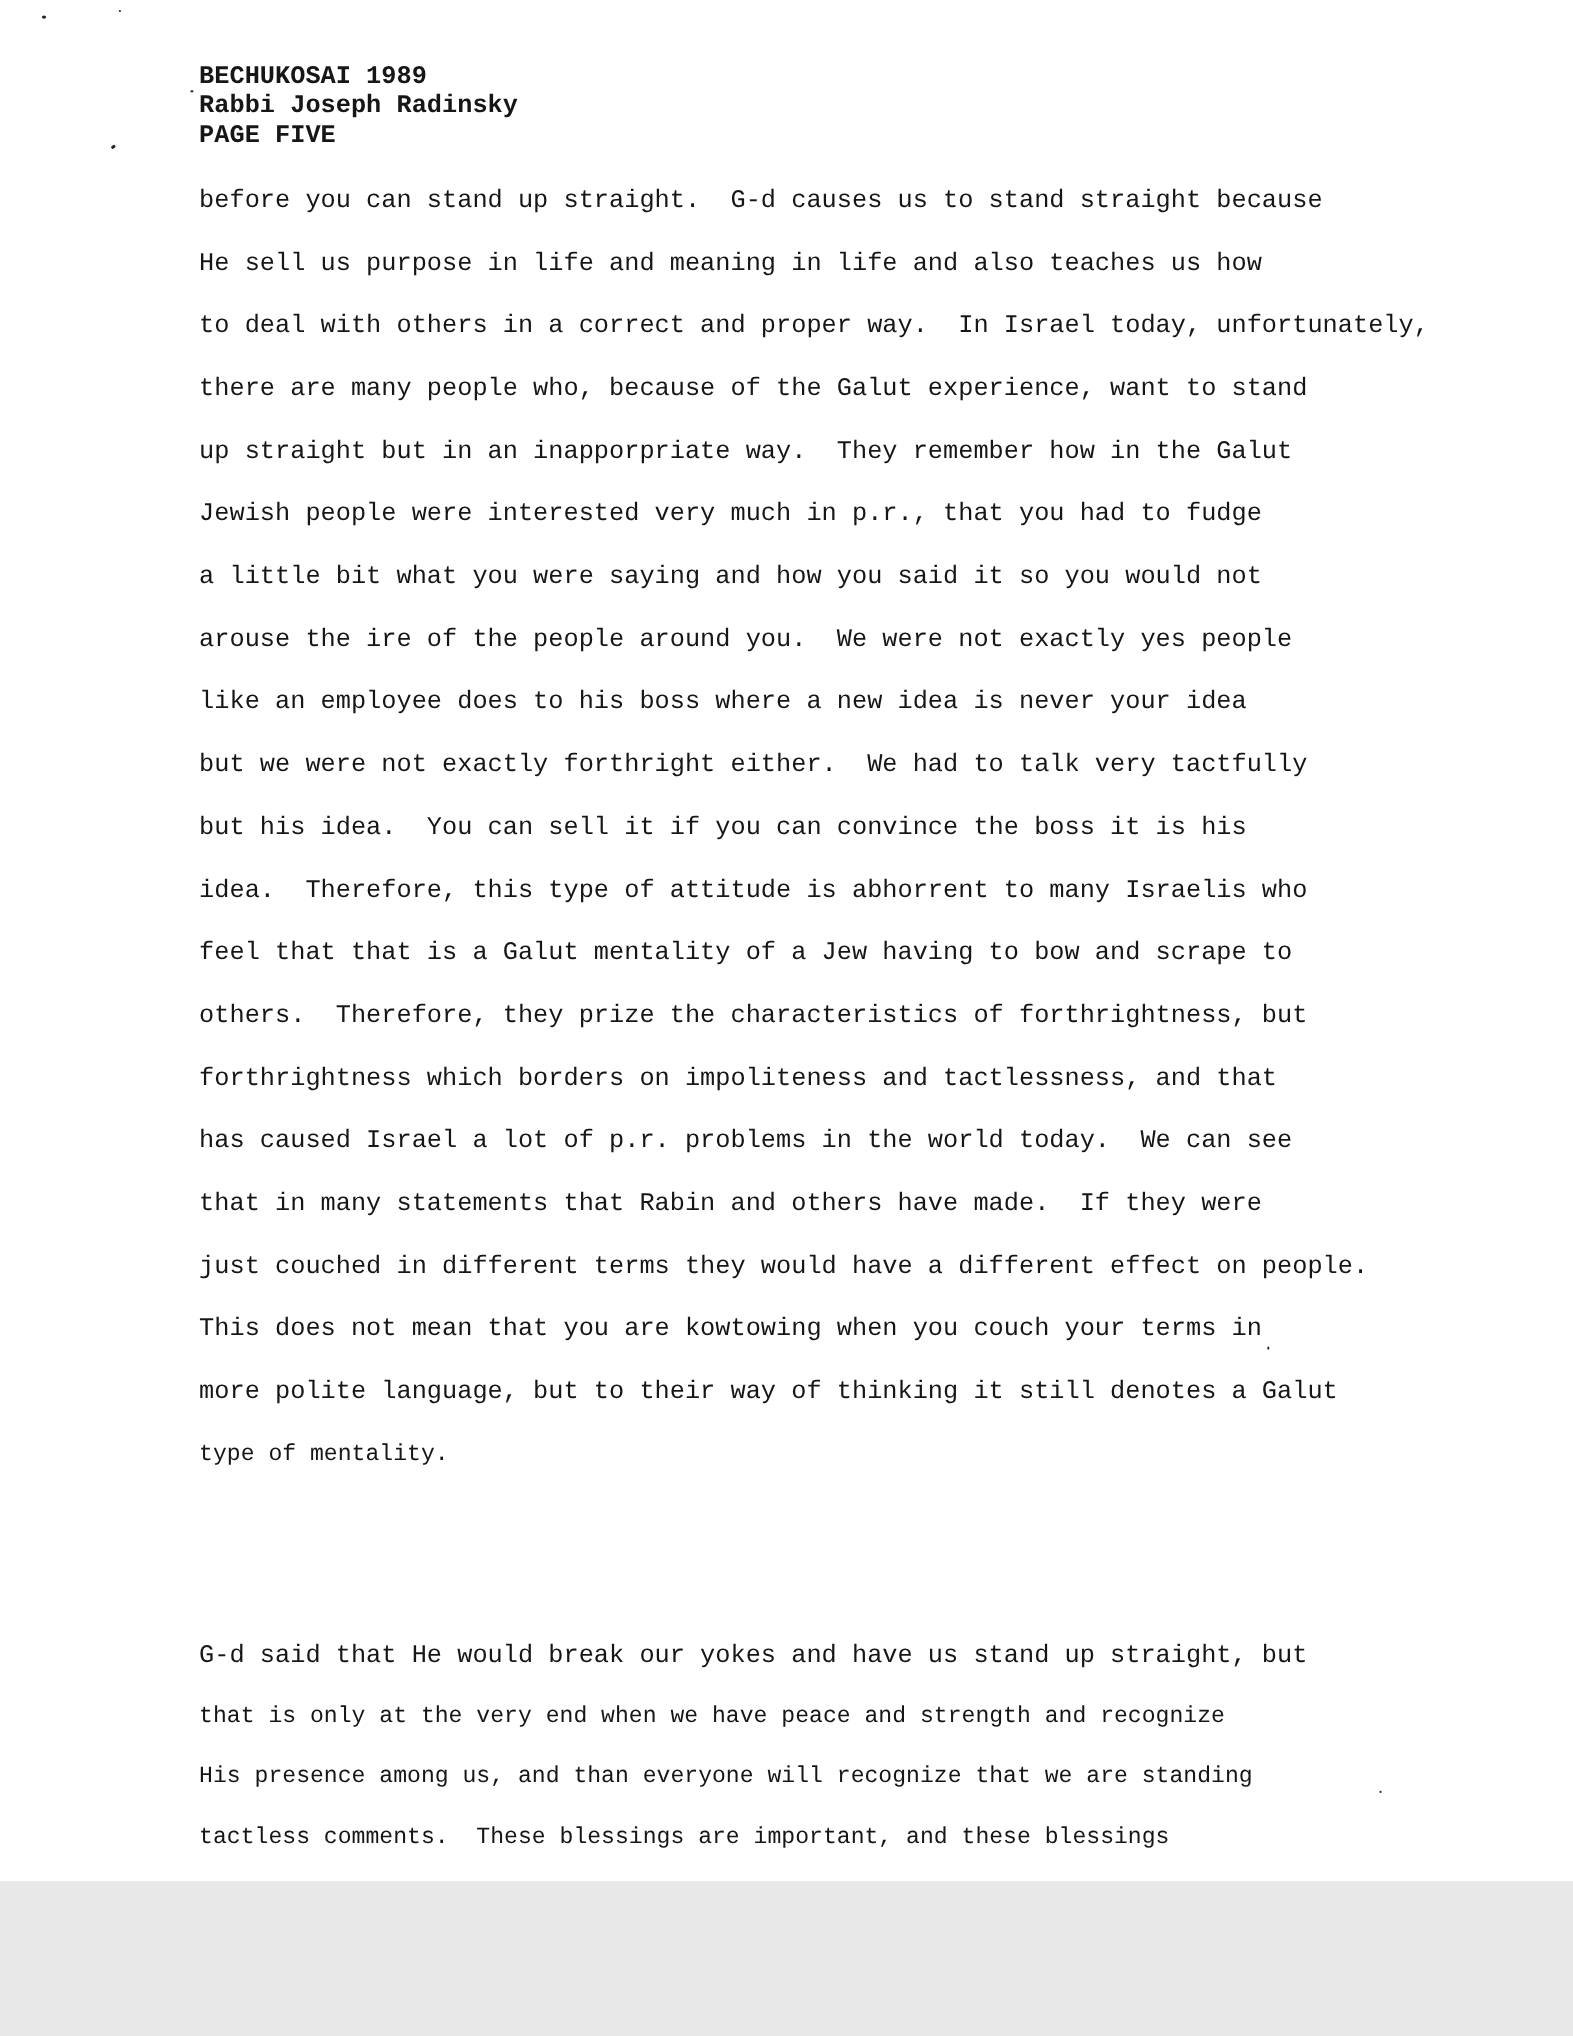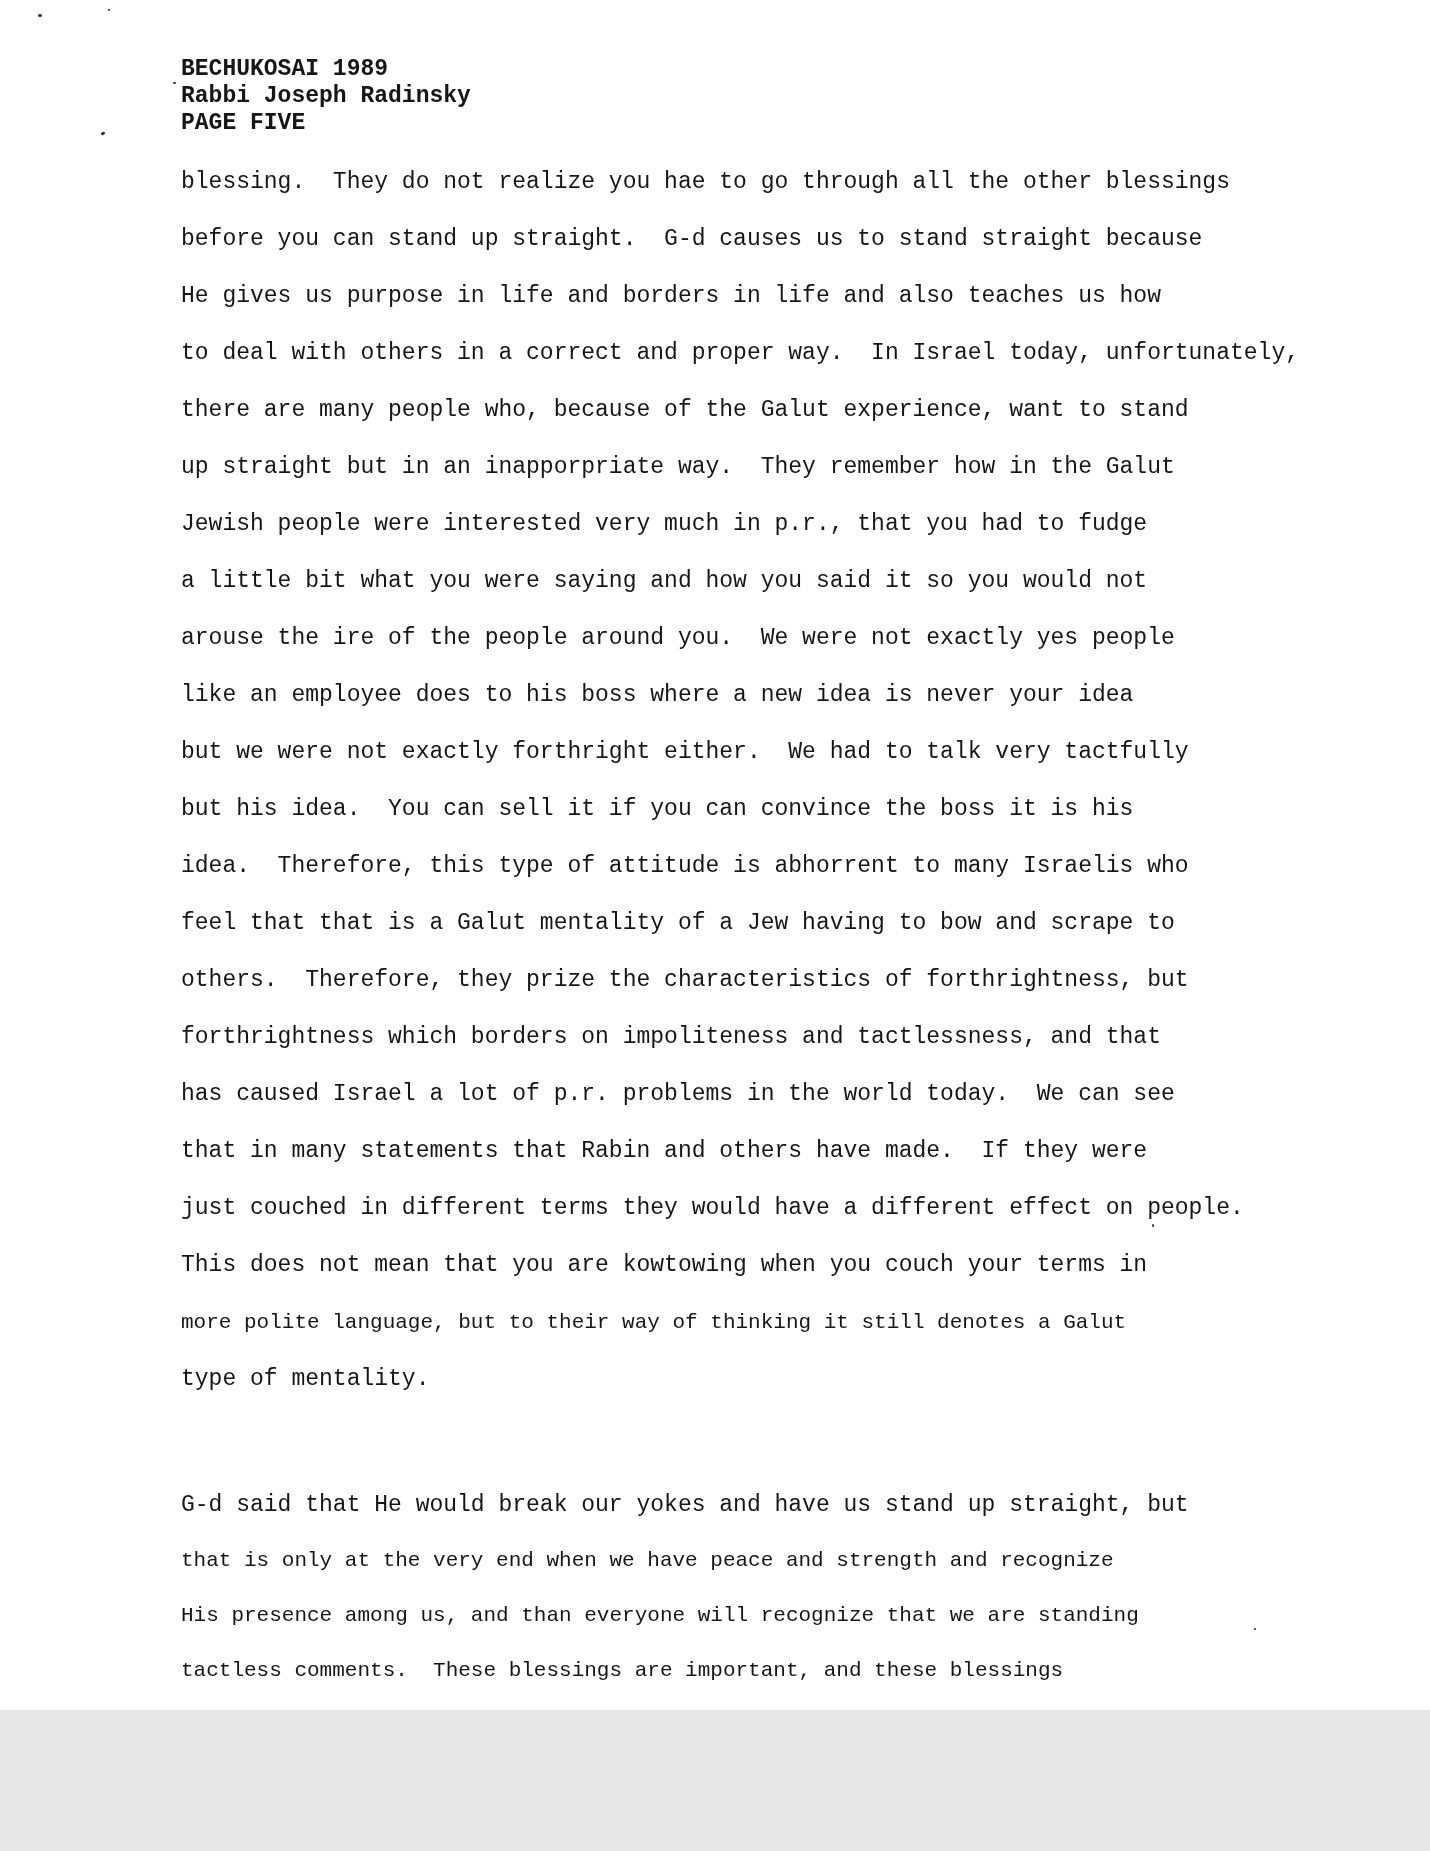--- a/index.html
+++ b/index.html
@@ -56,7 +56,6 @@
   </div>
 
   <div class="para para1">
-    <div class="line typed">blessing.  They do not realize you hae to go through all the other blessings</div>
     <div class="line typed">before you can stand up straight.  G-d causes us to stand straight because</div>
     <div class="line typed">He gives us purpose in life and borders in life and also teaches us how</div>
     <div class="line typed">to deal with others in a correct and proper way.  In Israel today, unfortunately,</div>

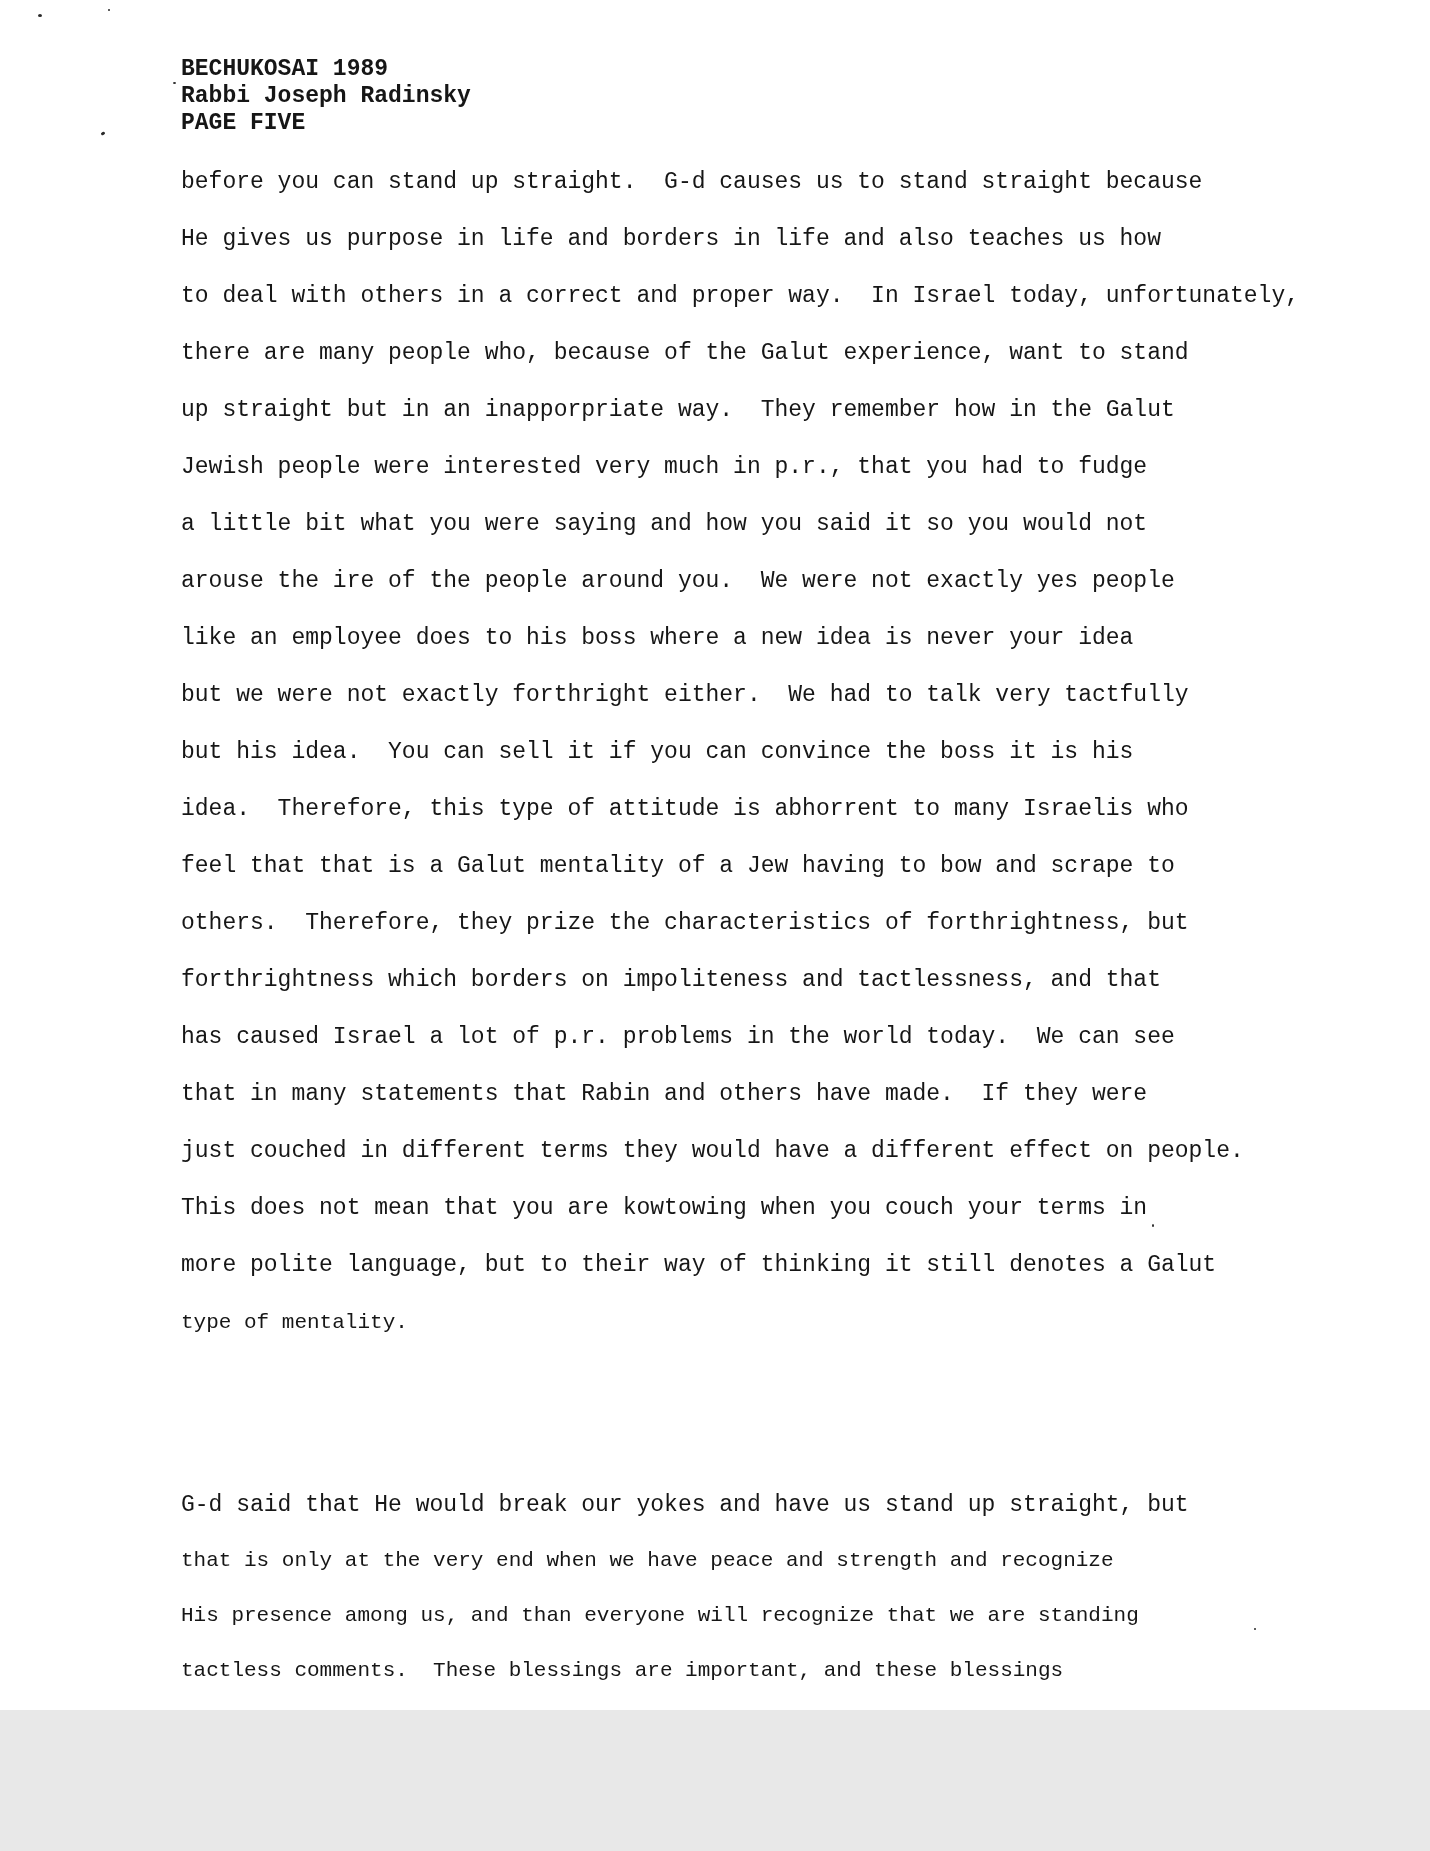--- a/index.html
+++ b/index.html
@@ -57,7 +57,7 @@
 
   <div class="para para1">
     <div class="line typed">before you can stand up straight.  G-d causes us to stand straight because</div>
-    <div class="line typed">He gives us purpose in life and borders in life and also teaches us how</div>
+    <div class="line typed">He sell us purpose in life and meaning in life and also teaches us how</div>
     <div class="line typed">to deal with others in a correct and proper way.  In Israel today, unfortunately,</div>
     <div class="line typed">there are many people who, because of the Galut experience, want to stand</div>
     <div class="line typed">up straight but in an inapporpriate way.  They remember how in the Galut</div>

